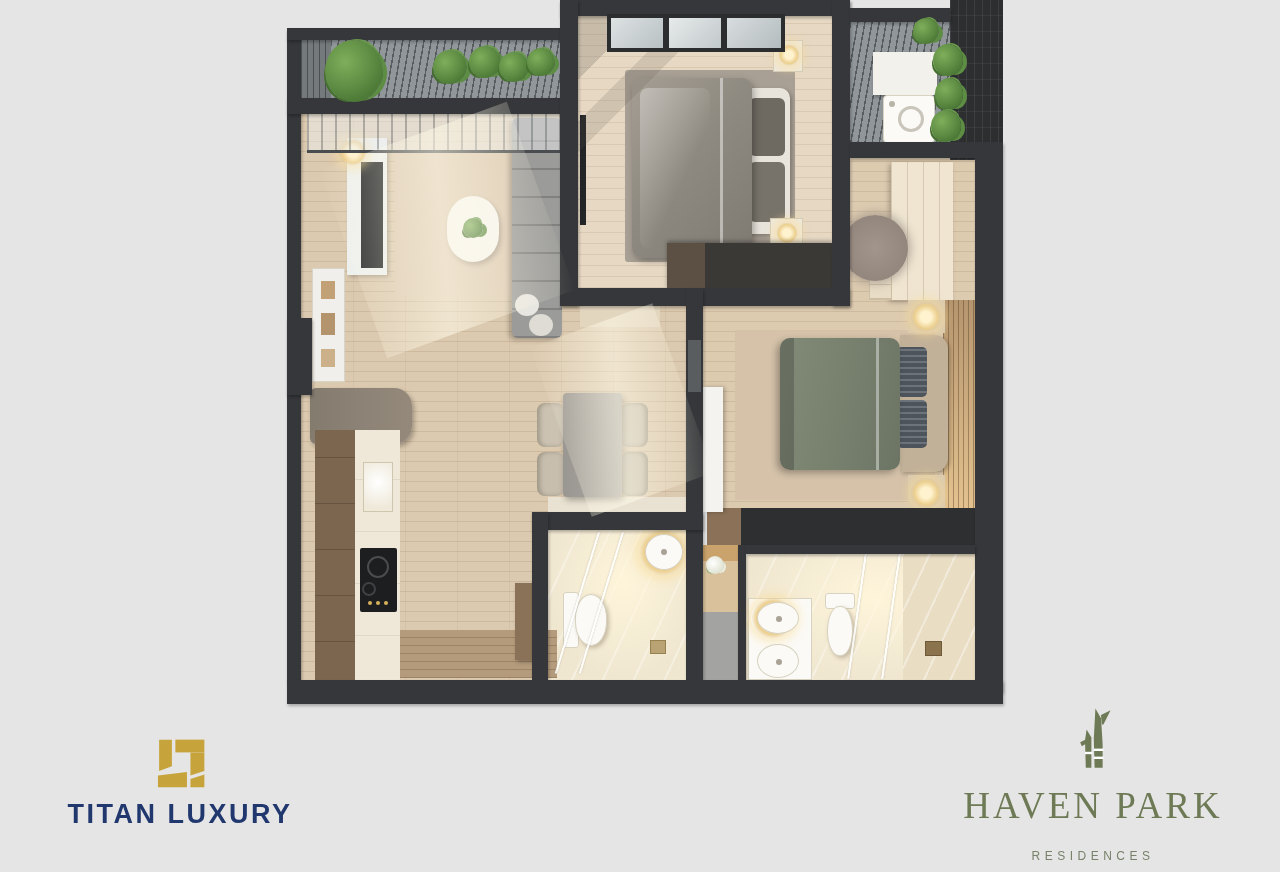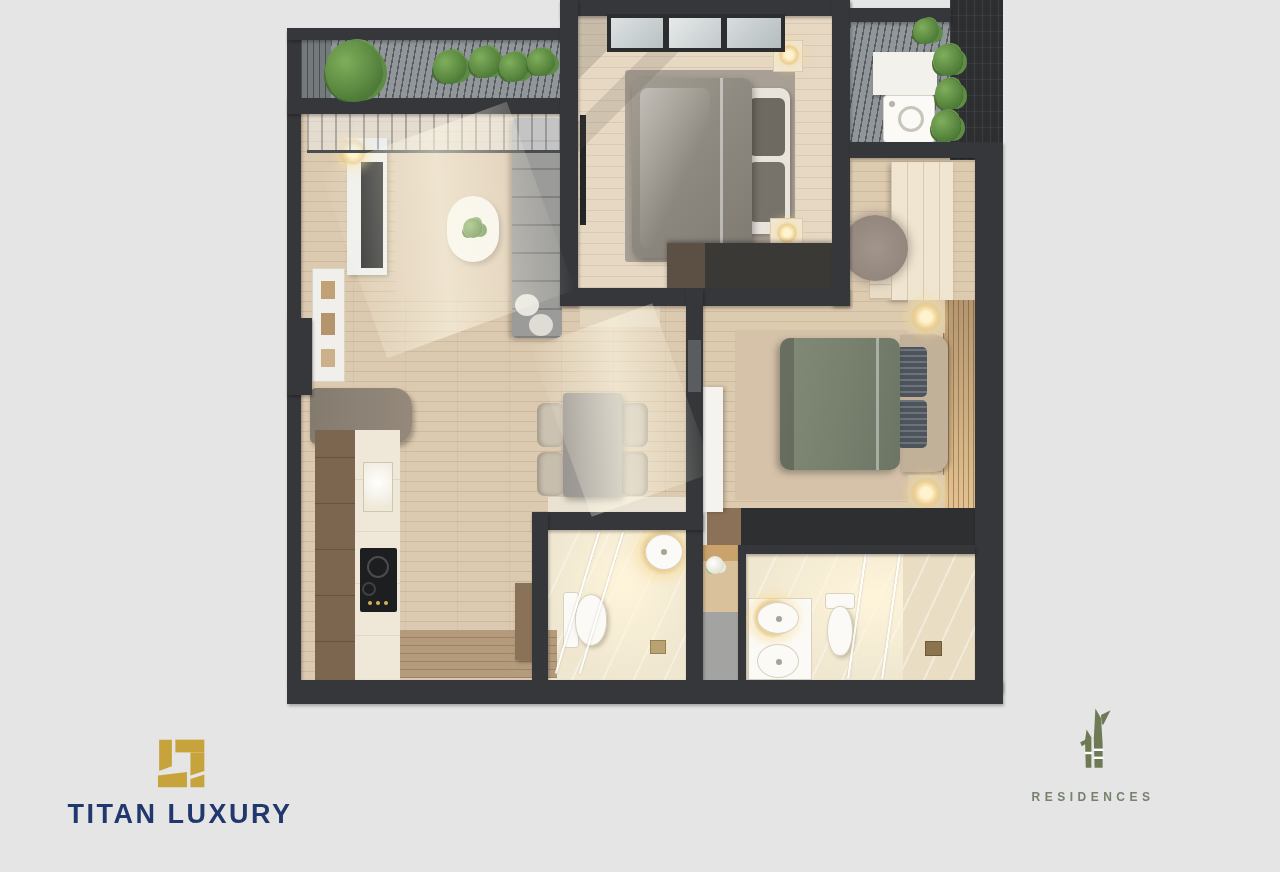--- a/index.html
+++ b/index.html
@@ -228,6 +228,7 @@
       <rect x="31" y="62" width="12" height="3" fill="#ffffff"></rect>
       <rect x="20" y="56" width="9" height="3" fill="#ffffff"></rect>
     </svg>
+    <div class="haven-name">HAVEN PARK</div>
     <div class="haven-sub" style="margin-top:6px;font-weight:bold;">RESIDENCES</div>
   </div>
 

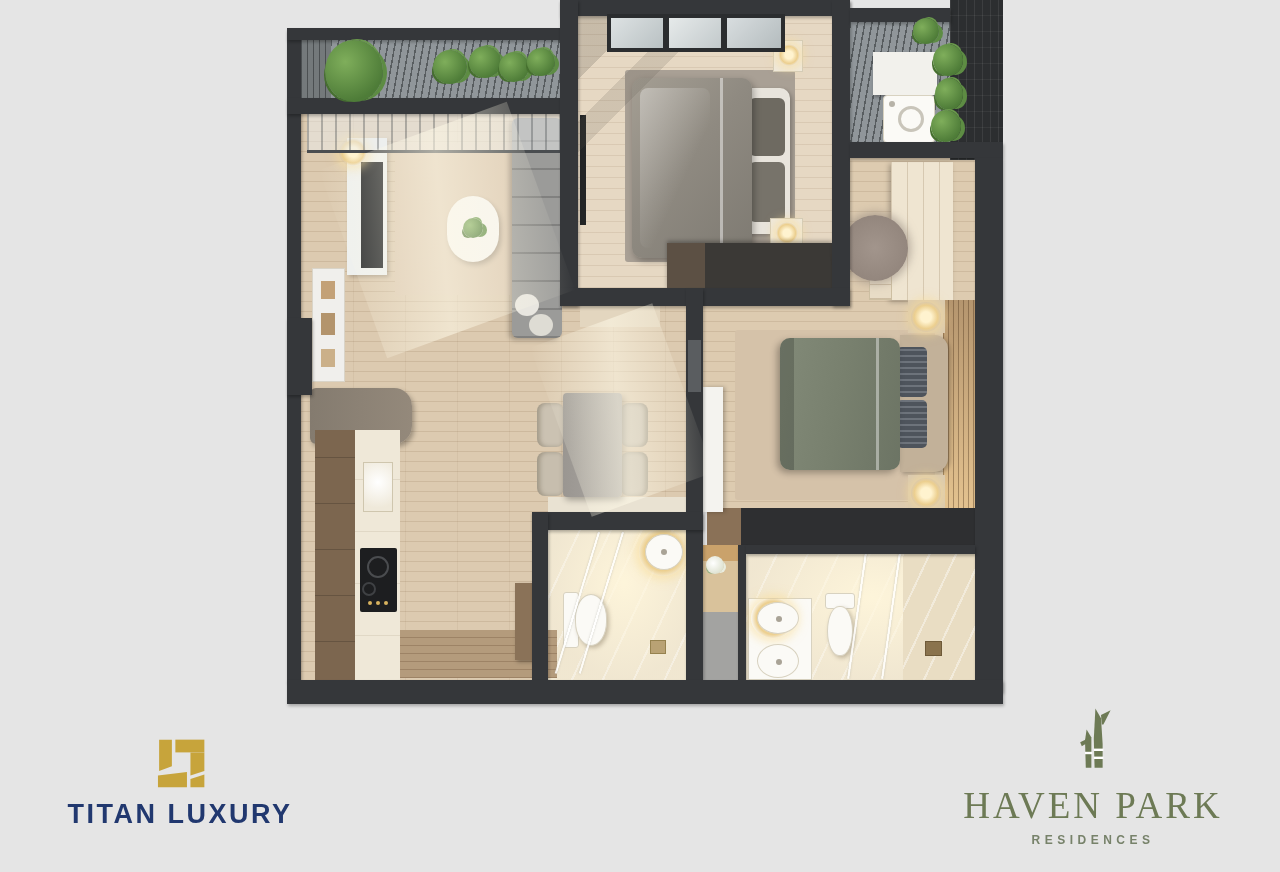--- a/index.html
+++ b/index.html
@@ -229,7 +229,7 @@
       <rect x="20" y="56" width="9" height="3" fill="#ffffff"></rect>
     </svg>
     <div class="haven-name">HAVEN PARK</div>
-    <div class="haven-sub" style="margin-top:6px;font-weight:bold;">RESIDENCES</div>
+    <div class="haven-sub" style="margin-top:22px;">RESIDENCES</div>
   </div>
 
 </div>

